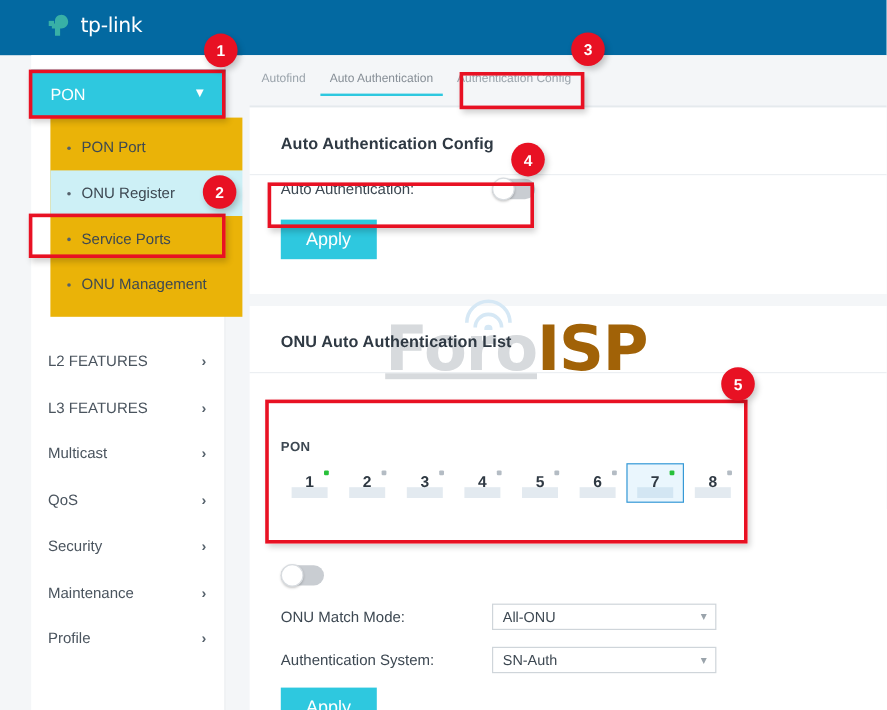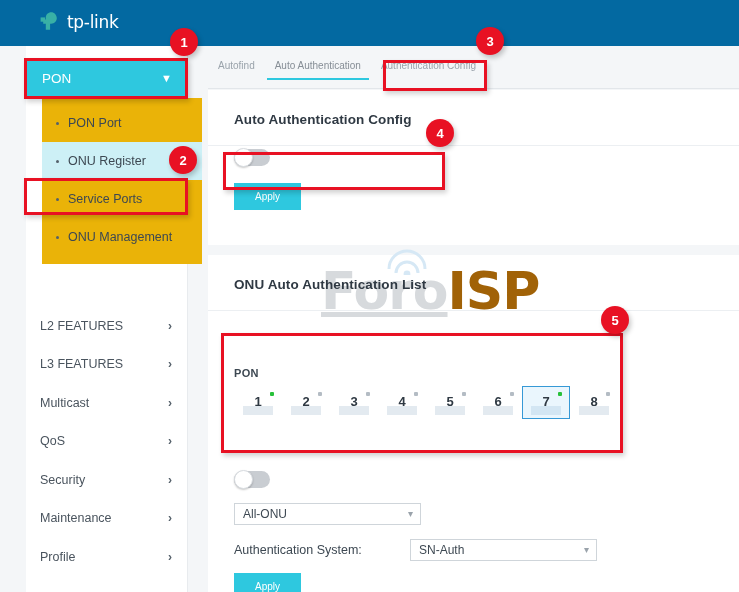--- a/index.html
+++ b/index.html
@@ -296,6 +296,7 @@
       <div class="card-rule"></div>
 
       <div class="form-row" style="margin-top:22px;">
+        <span class="form-label">Auto Authentication:</span>
         <div class="toggle">
           <span class="knob"></span>
         </div>

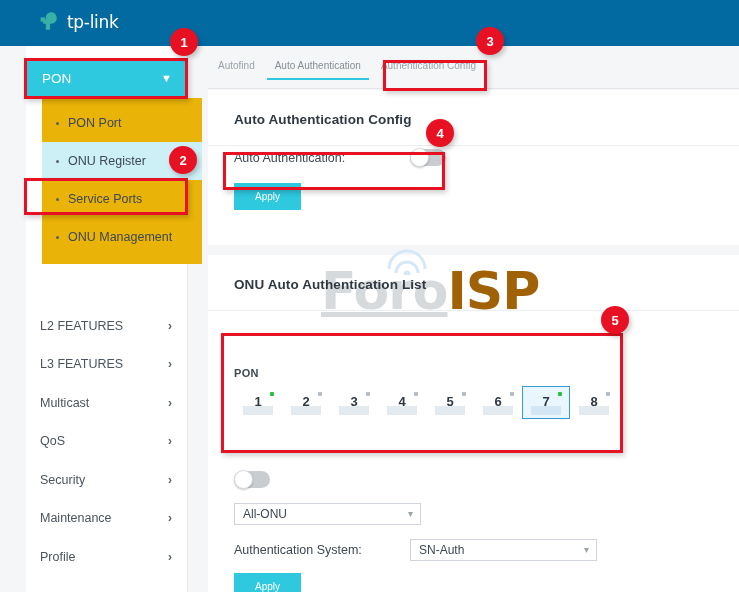--- a/index.html
+++ b/index.html
@@ -130,7 +130,7 @@
   .btn-apply {
     display: inline-block;
     background: #2ec8df; color: #ffffff;
-    font-size: 10px; border: none;
+    font-size: 15px; border: none;
     padding: 8px 21px; cursor: pointer;
     font-family: "Liberation Sans", sans-serif;
   }

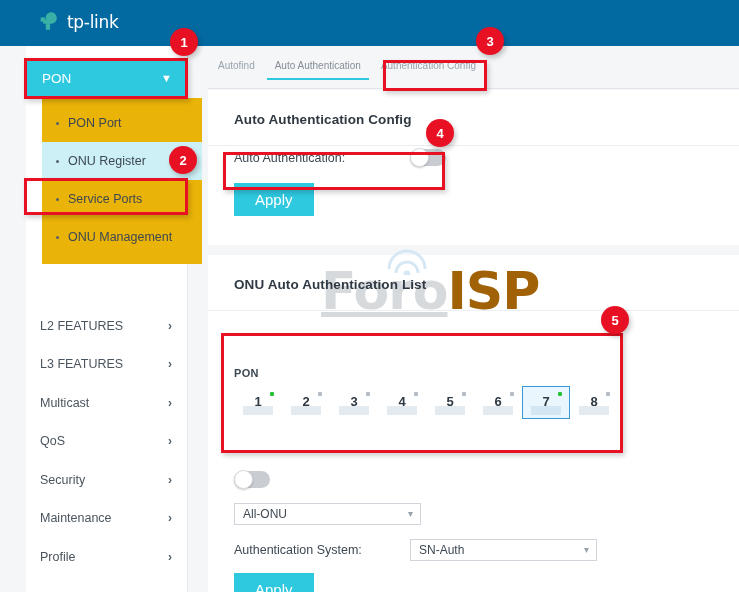--- a/index.html
+++ b/index.html
@@ -64,7 +64,7 @@
   }
   .main-menu { position: absolute; left: 0; top: 248px; width: 162px; }
   .menu-item {
-    height: 38.5px; display: flex; align-items: flex-end;
+    height: 38.5px; display: flex; align-items: flex-start;
     padding: 0 16px 0 14px; font-size: 12.5px; color: #4a545e;
   }
   .menu-item .arrow {

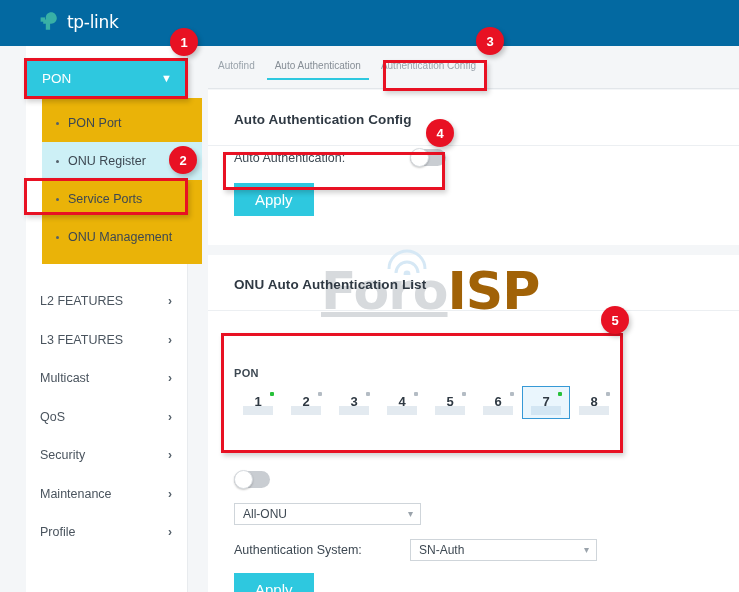--- a/index.html
+++ b/index.html
@@ -374,6 +374,7 @@
       </div>
 
       <div class="form-row" style="position:absolute; left:0; top:248px;">
+        <span class="form-label">ONU Match Mode:</span>
         <div class="select">
           <span>All-ONU</span>
           <span class="caret">▾</span>

